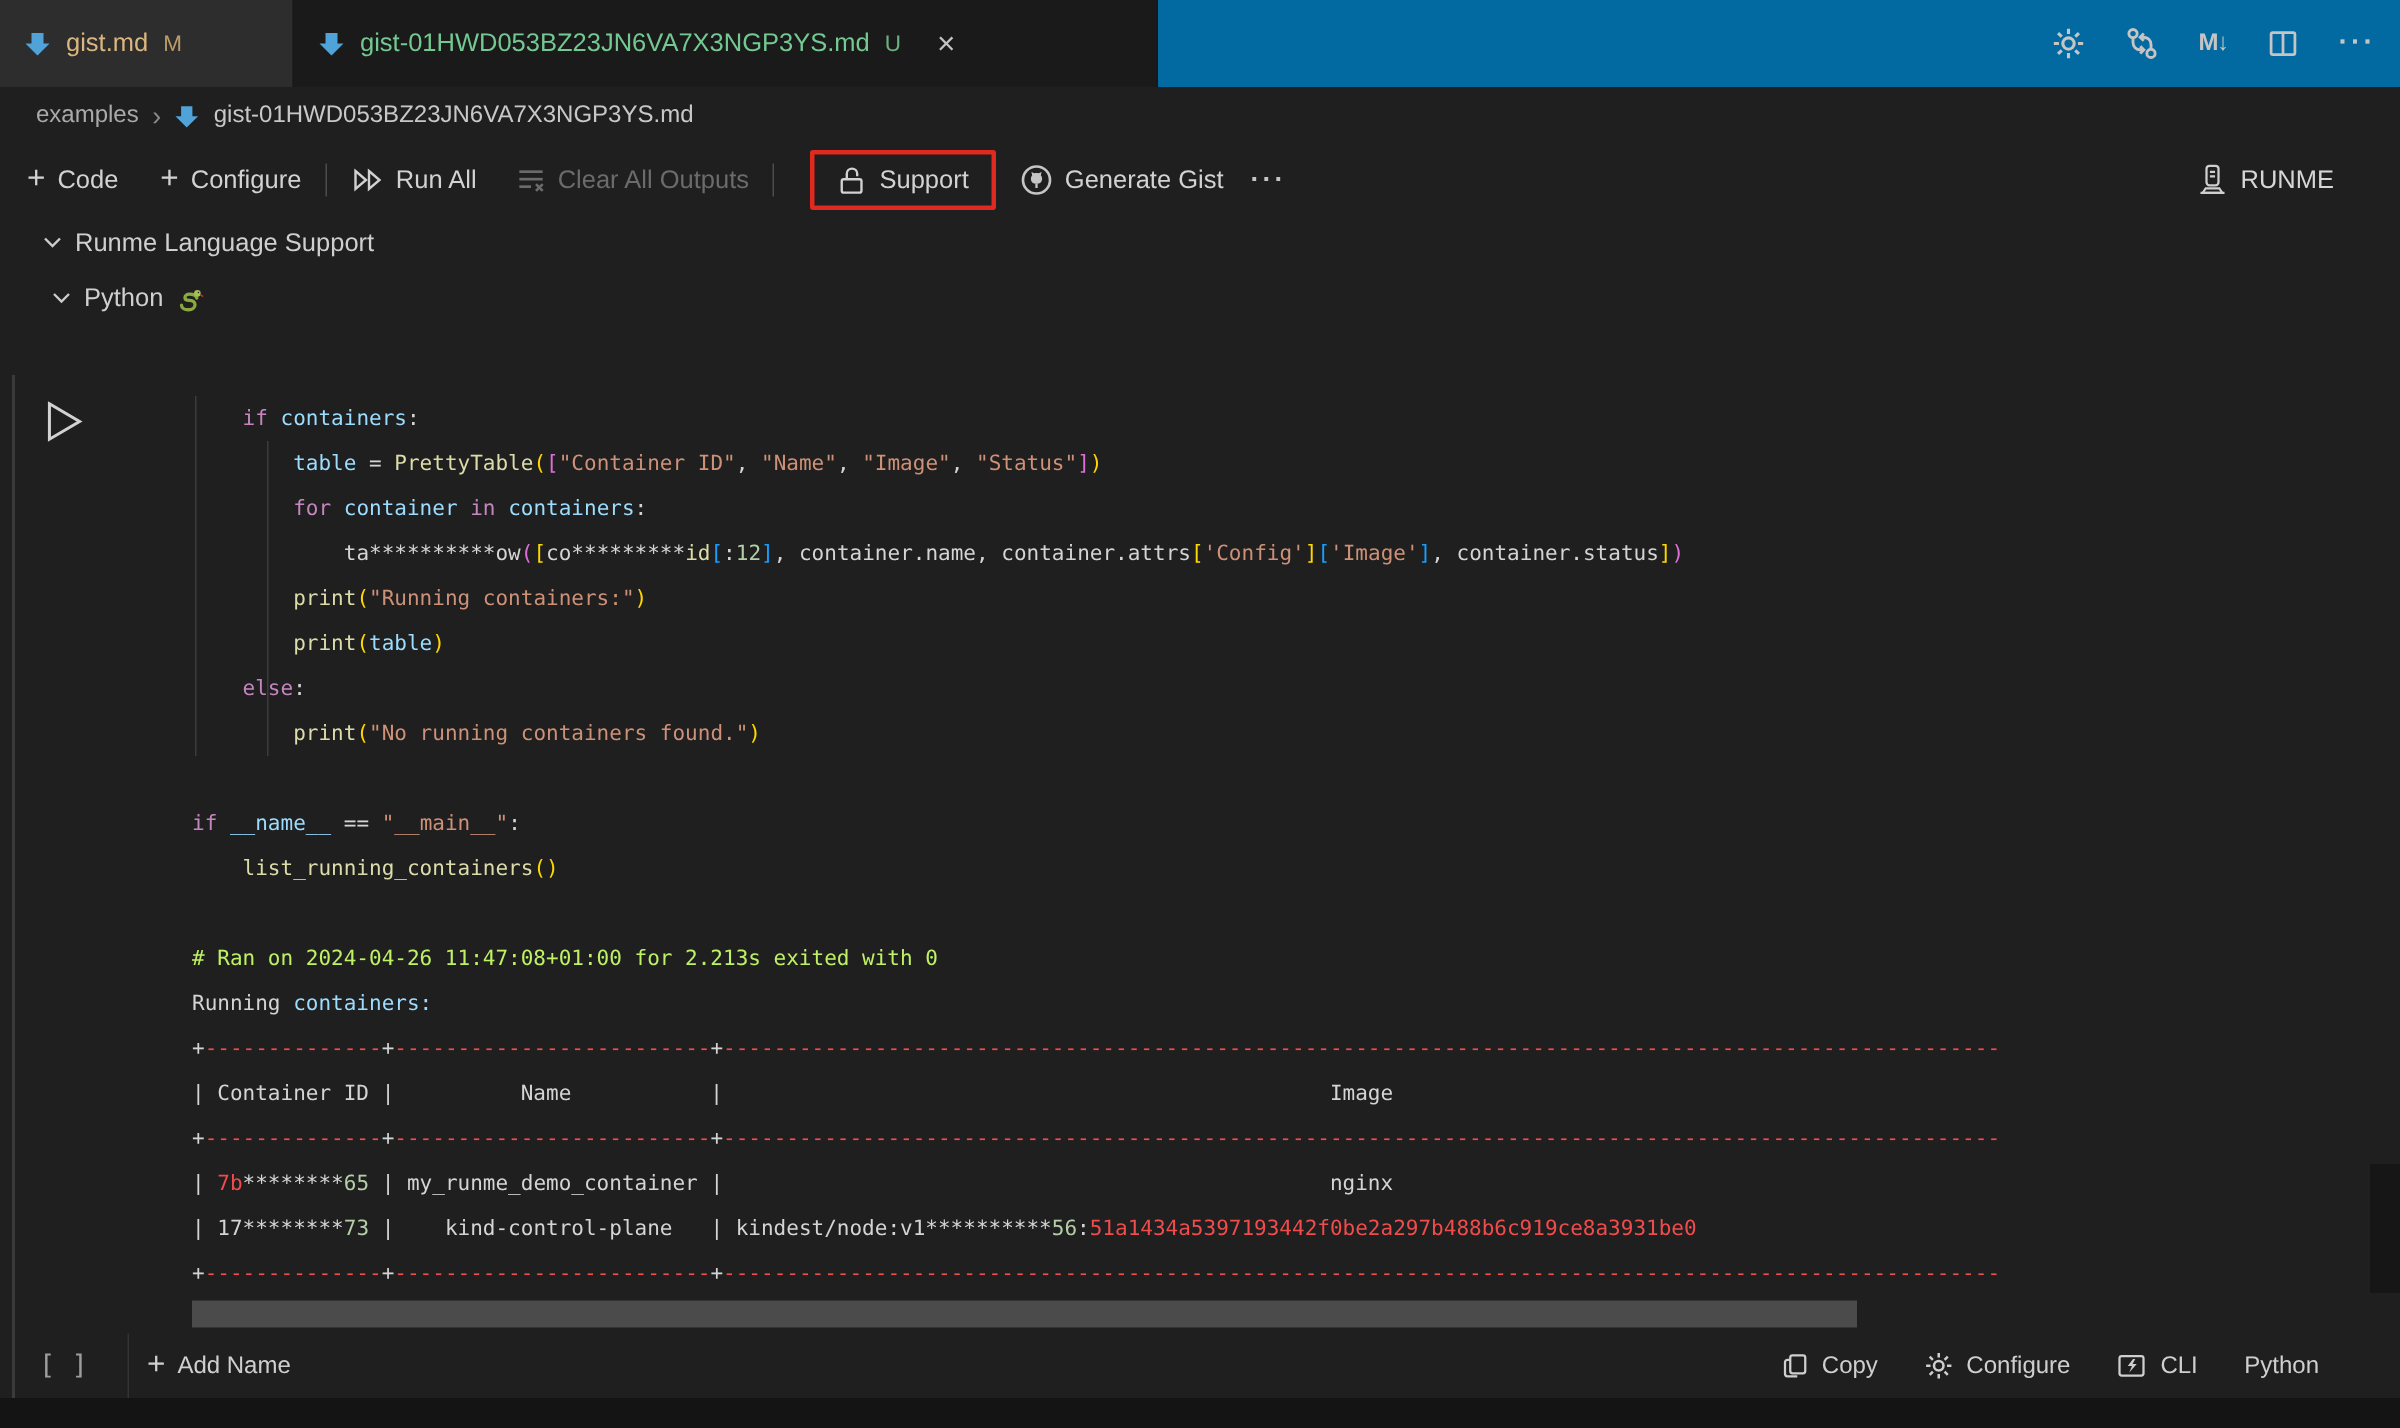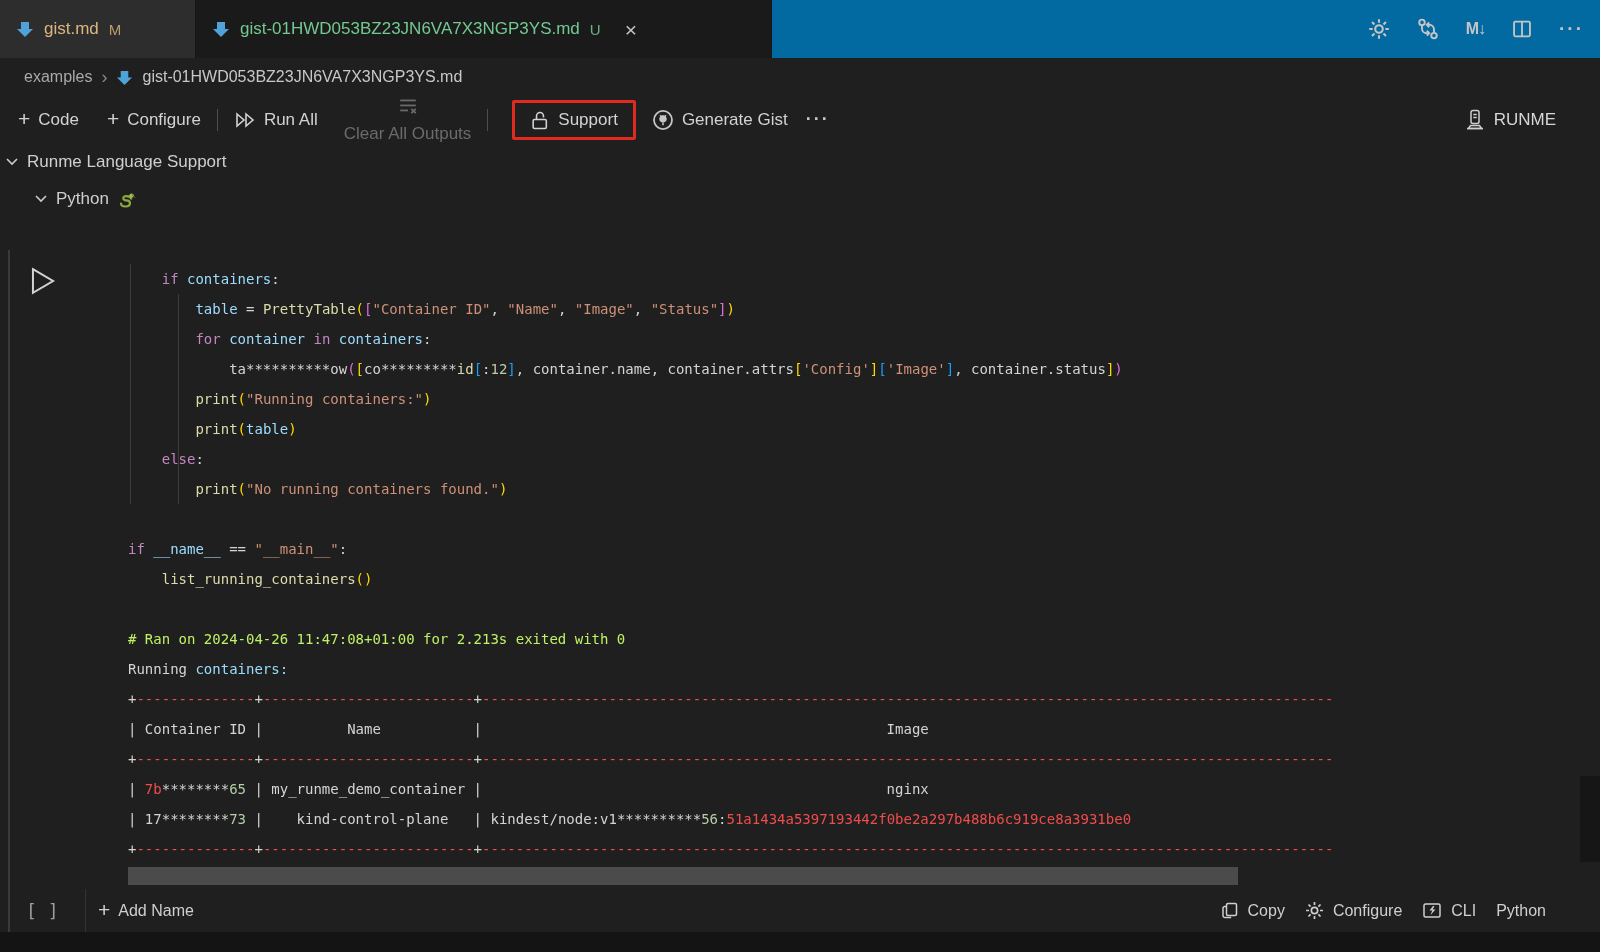--- a/index.html
+++ b/index.html
@@ -146,7 +146,7 @@
       </span>
       <span>Run All</span>
     </div>
-    <div class="tbtn dim" style="margin-left:26px;flex-direction:column;">
+    <div class="tbtn dim" style="margin-left:26px;">
       <span>
         <svg width="20" height="20" viewBox="0 0 18 18" stroke="#6b6b6b" stroke-width="1.6">
           <line x1="2" y1="4" x2="16" y2="4"></line>

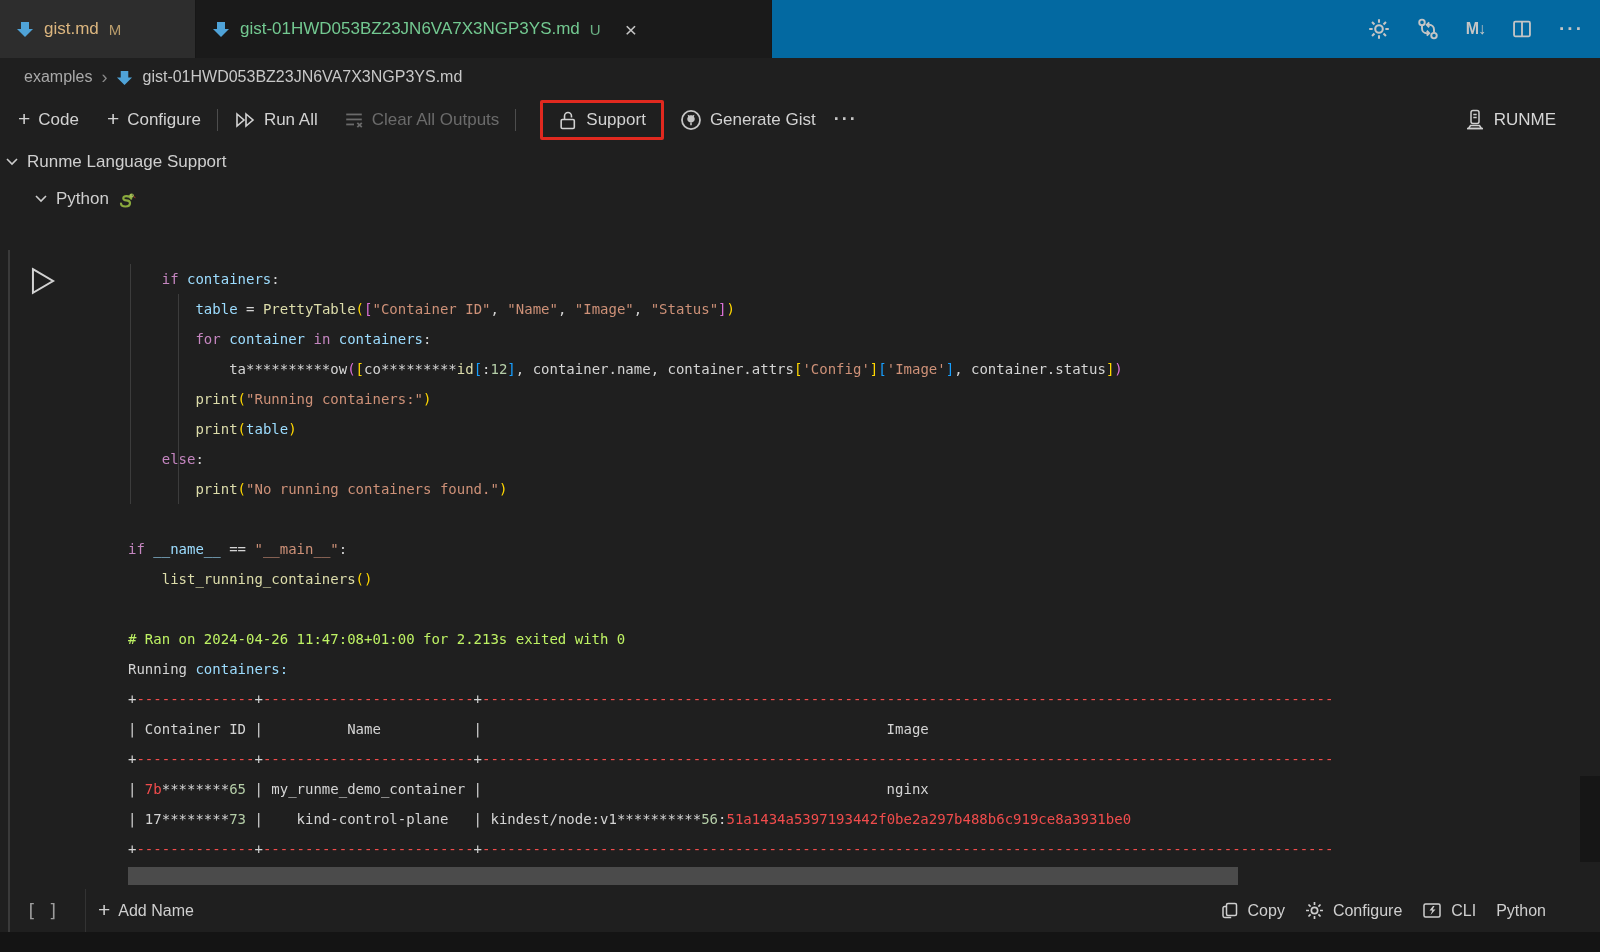--- a/index.html
+++ b/index.html
@@ -194,7 +194,7 @@
   </div>
 
   <div class="outline">
-    <div class="orow" style="padding-left:5px;">
+    <div class="orow" style="padding-left:28px;">
       <span>
         <svg width="14" height="11" viewBox="0 0 14 11" fill="none" stroke="#cccccc" stroke-width="1.6">
             <path d="M2 3l5 5 5-5"></path>

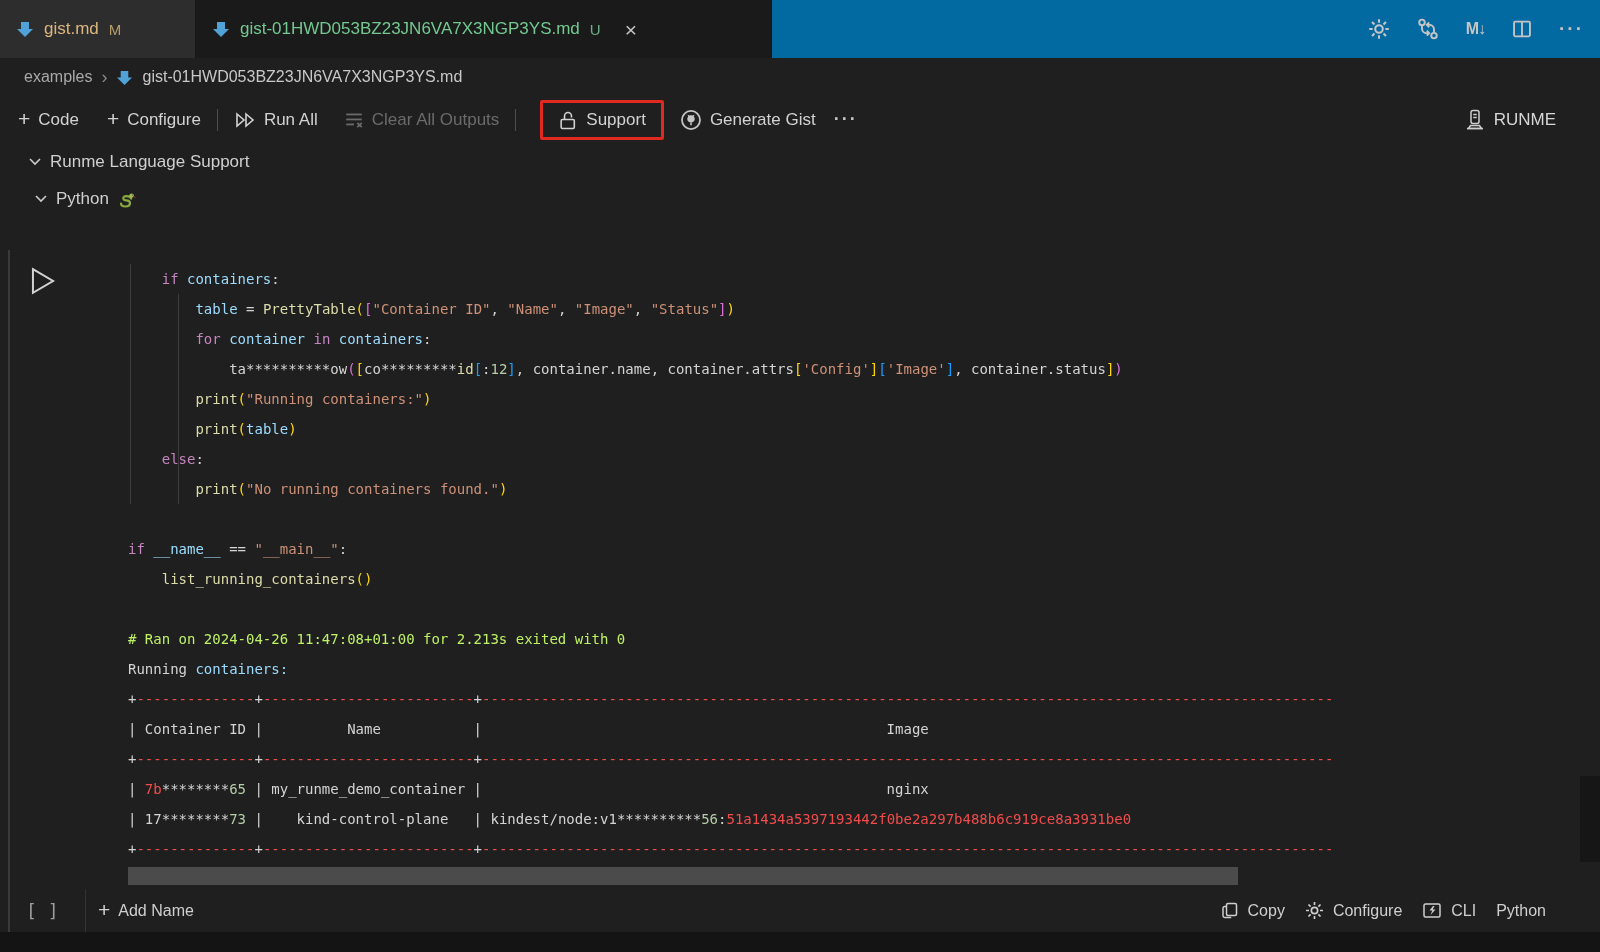--- a/index.html
+++ b/index.html
@@ -57,7 +57,7 @@
   .brackets{position:absolute;left:26px;font-family:"DejaVu Sans Mono",monospace;font-size:18px;color:#9d9d9d;}
   .addname{position:absolute;left:98px;display:flex;align-items:center;gap:8px;cursor:pointer;}
   .cellbar-left-line{position:absolute;left:85px;top:0;width:1px;height:43px;background:#333;}
-  .cb-right{position:absolute;right:54px;display:flex;align-items:center;gap:20px;}
+  .cb-right{position:absolute;right:54px;display:flex;align-items:center;gap:31px;}
   .cb-item{display:flex;align-items:center;gap:9px;cursor:pointer;}
   .bottom-strip{position:absolute;top:932px;left:0;width:1600px;height:20px;background:#141414;}
 

